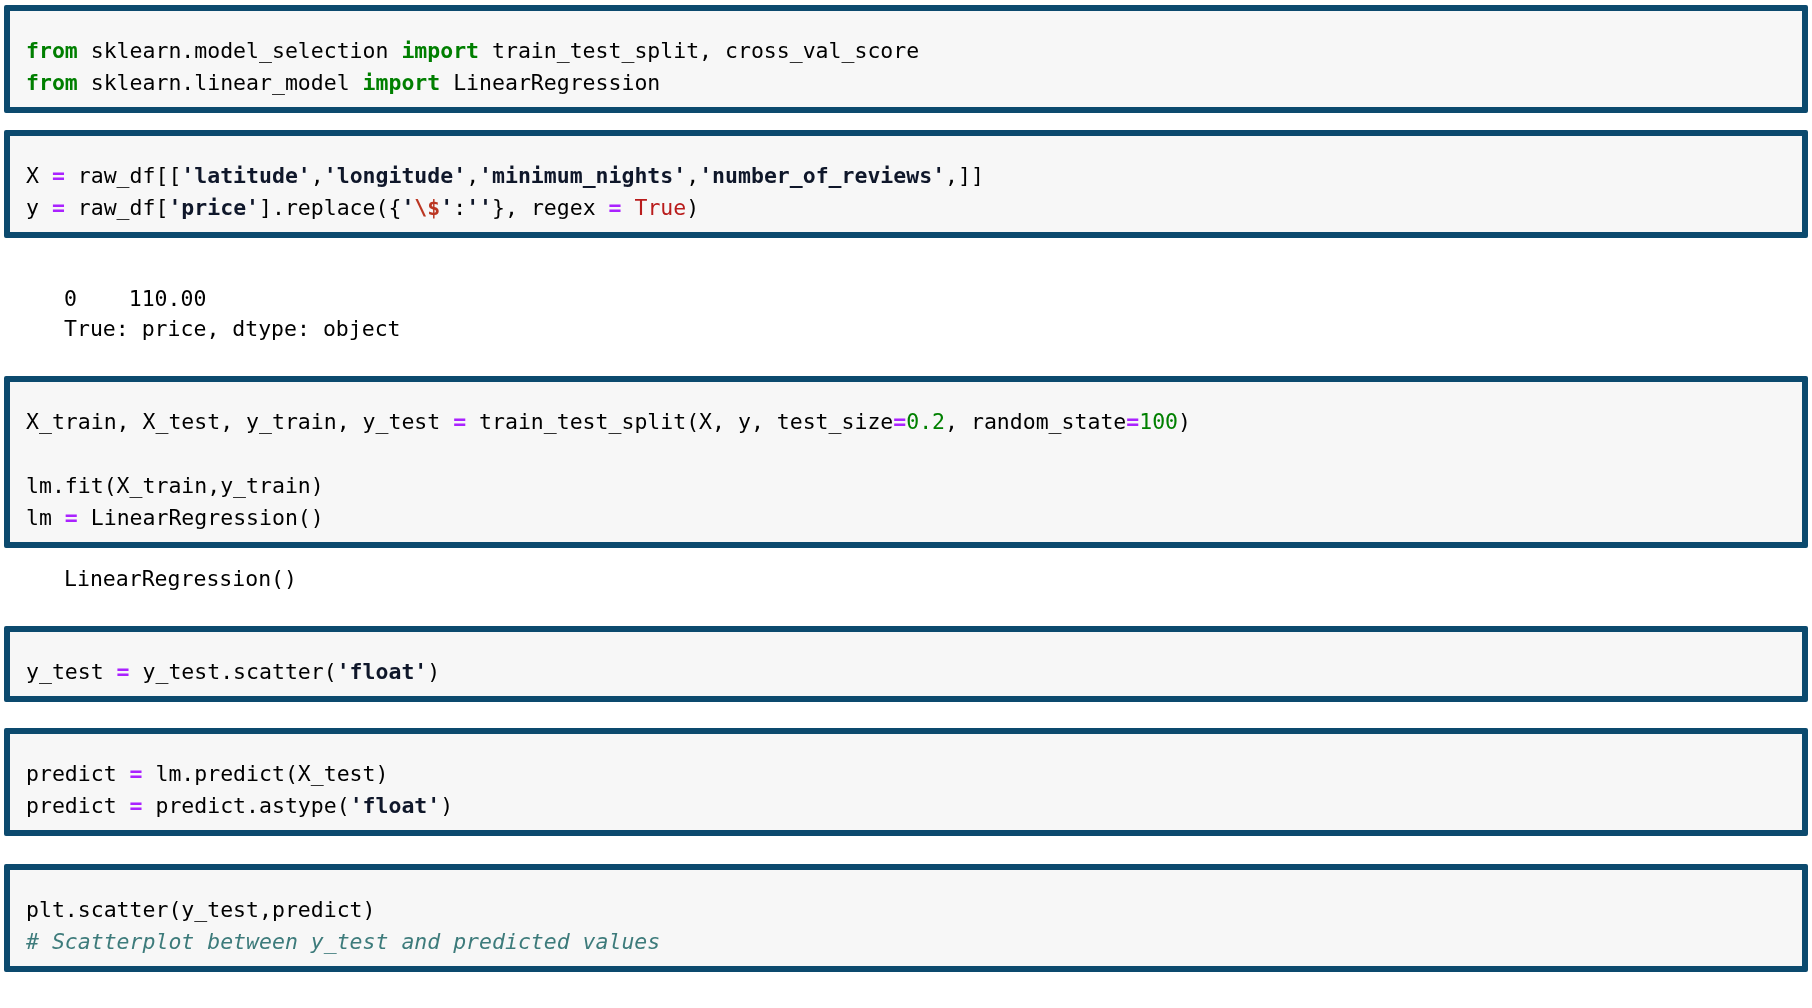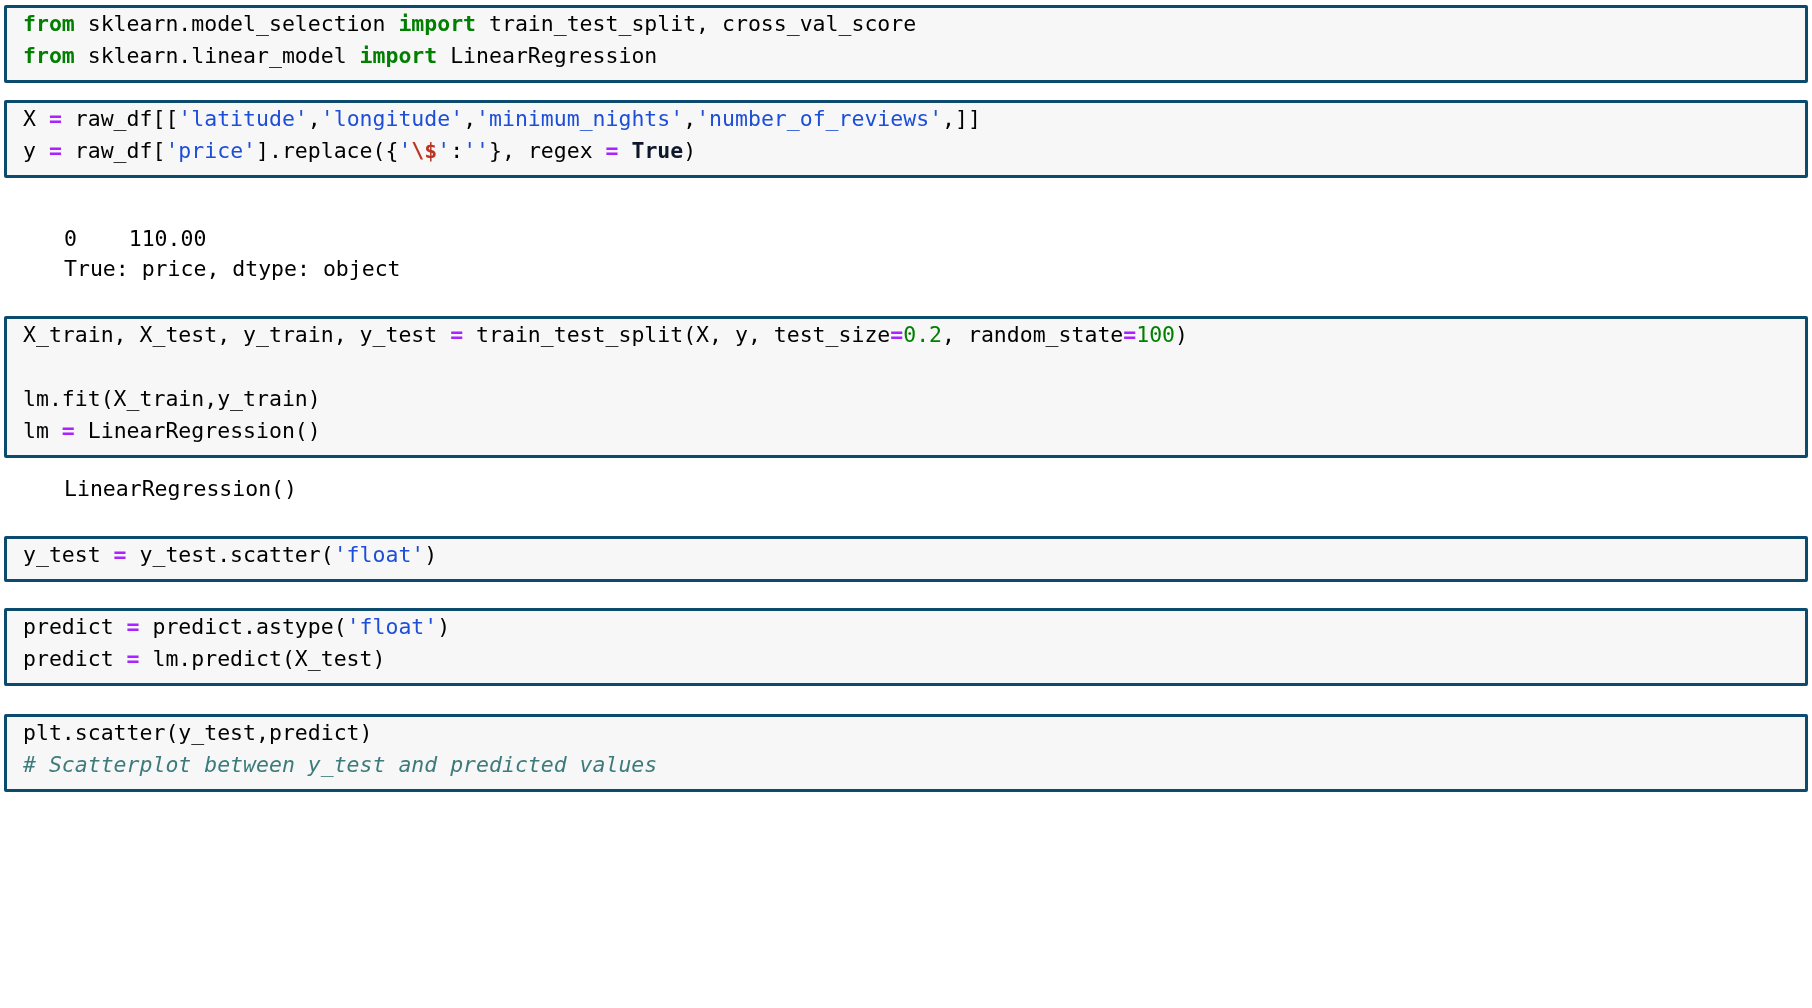--- a/index.html
+++ b/index.html
@@ -27,9 +27,9 @@
   }
   .input-cell {
     background: #f7f7f7;
-    border: 3px solid #0c4a6e;
+    border: 6px solid #0c4a6e;
     border-radius: 2px;
-    padding: 0 0 8px 16px;
+    padding: 24px 0 8px 16px;
     box-sizing: border-box;
   }
   .output-cell {

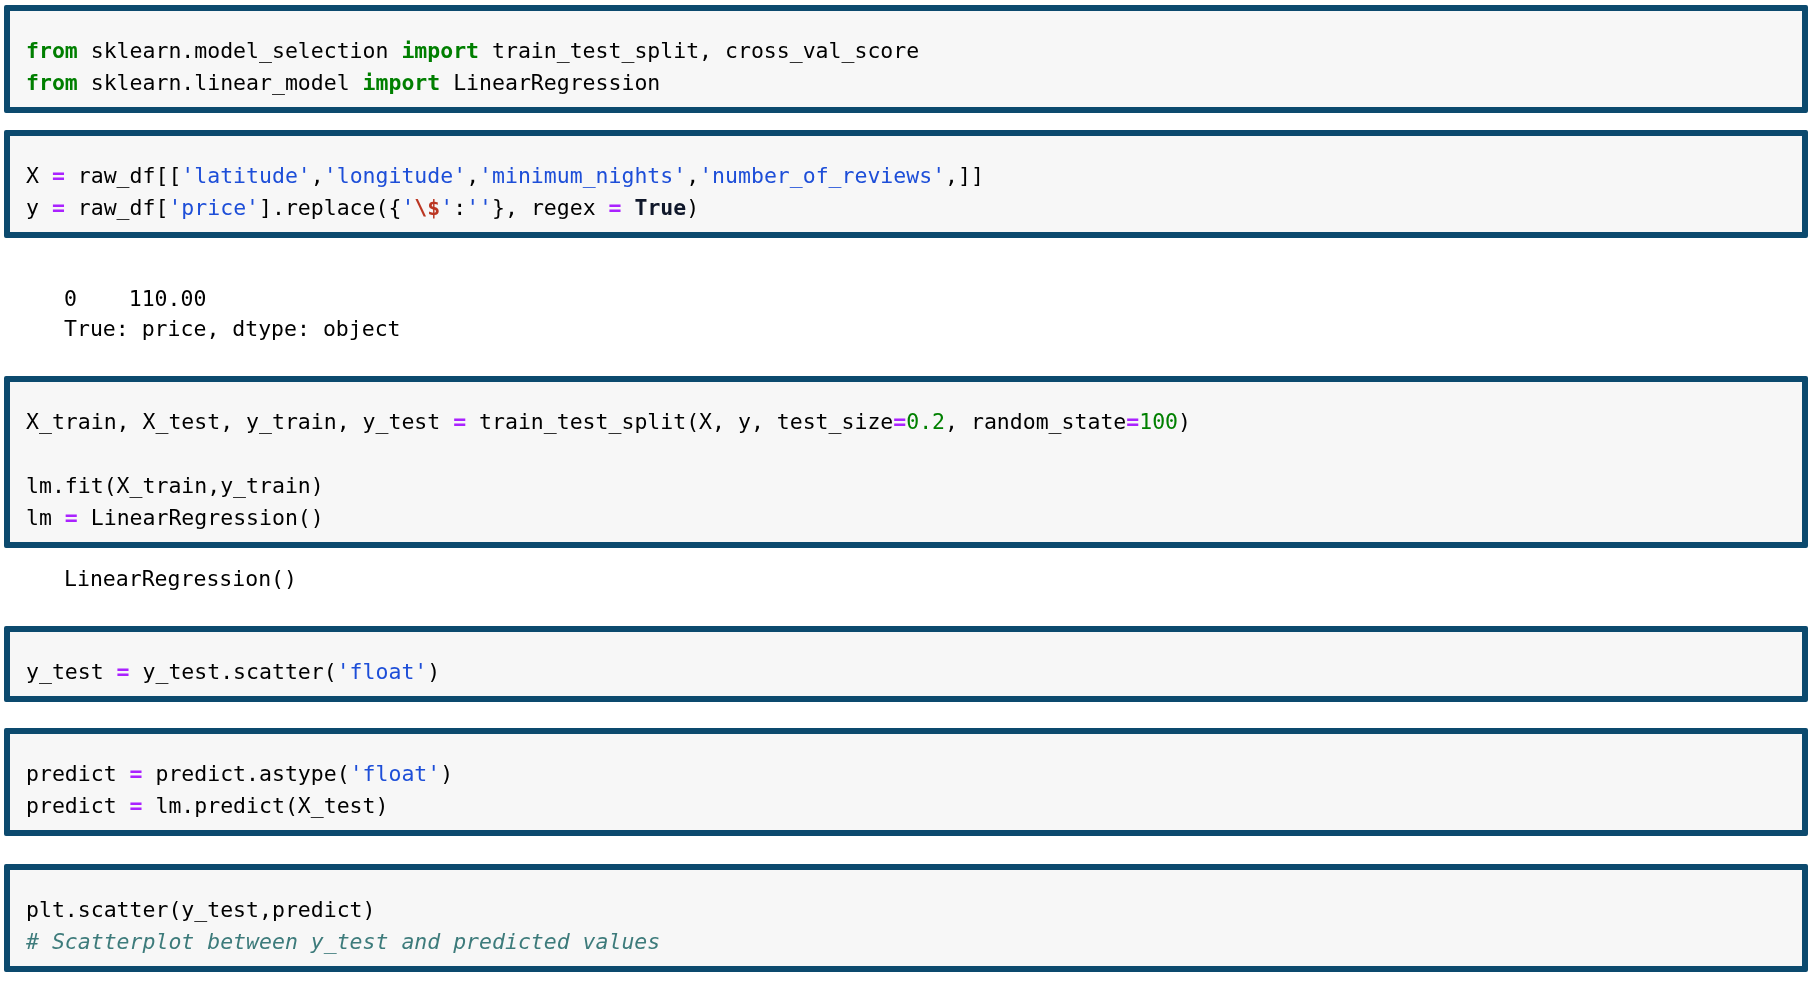--- a/index.html
+++ b/index.html
@@ -59,7 +59,7 @@
   .tok-kw      { color: #007f00; font-weight: bold; }   
   .tok-const   { color: #0f172a; font-weight: bold; }   
   .tok-op      { color: #aa22ff; font-weight: bold; }   
-  .tok-str     { color: #1d4ed8; }                      
+  .tok-str     { color: #0f172a; font-weight: bold; }                      
   .tok-esc     { color: #bb3622; font-weight: bold; }   
   .tok-num     { color: #008000; }                      
   .tok-com     { color: #3d7b7b; font-style: italic; }  

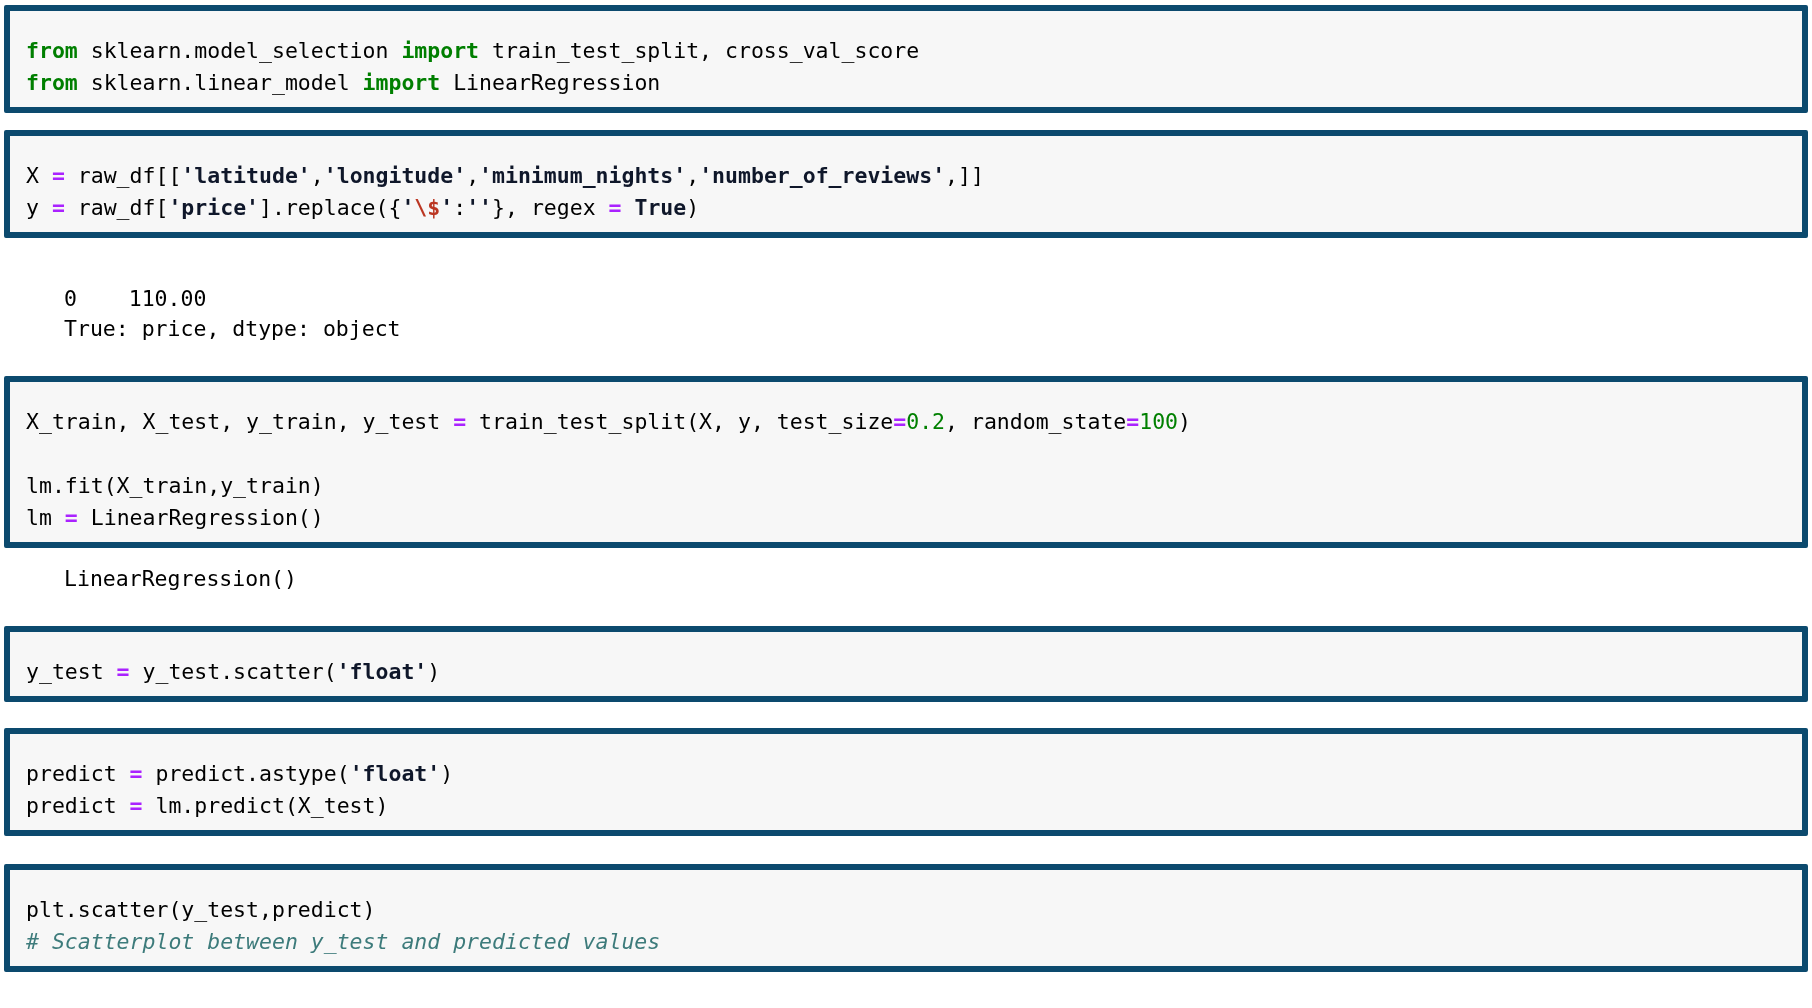--- a/index.html
+++ b/index.html
@@ -57,7 +57,7 @@
 
   
   .tok-kw      { color: #007f00; font-weight: bold; }   
-  .tok-const   { color: #0f172a; font-weight: bold; }   
+  .tok-const   { color: #b91c1c; font-weight: normal; }   
   .tok-op      { color: #aa22ff; font-weight: bold; }   
   .tok-str     { color: #0f172a; font-weight: bold; }                      
   .tok-esc     { color: #bb3622; font-weight: bold; }   

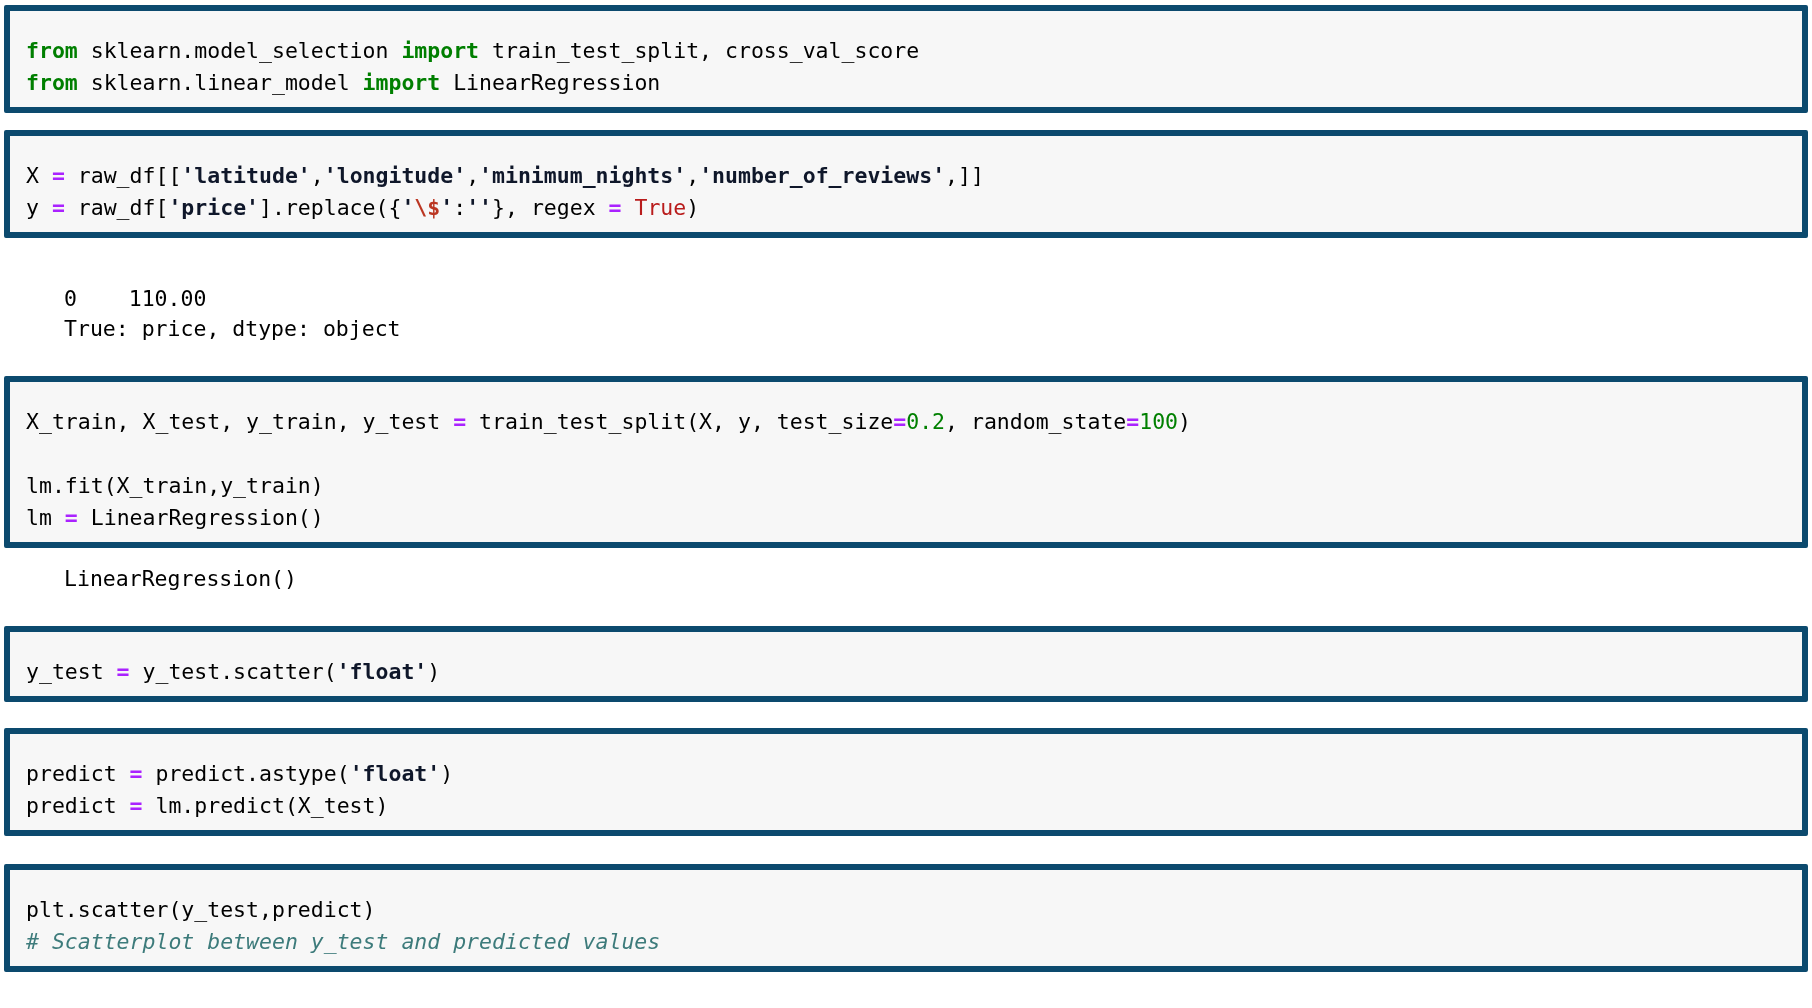--- a/index.html
+++ b/index.html
@@ -115,8 +115,8 @@
     <div style="height: 26px;"></div>
     <div class="cell">
       <div class="input-cell">
+        <div class="line"><span class="tok-plain">predict </span><span class="tok-op">=</span><span class="tok-plain"> lm.predict(X_test)</span></div>
         <div class="line"><span class="tok-plain">predict </span><span class="tok-op">=</span><span class="tok-plain"> predict.astype(</span><span class="tok-str">'float'</span><span class="tok-plain">)</span></div>
-        <div class="line"><span class="tok-plain">predict </span><span class="tok-op">=</span><span class="tok-plain"> lm.predict(X_test)</span></div>
       </div>
     </div>
     <div style="height: 28px;"></div>

